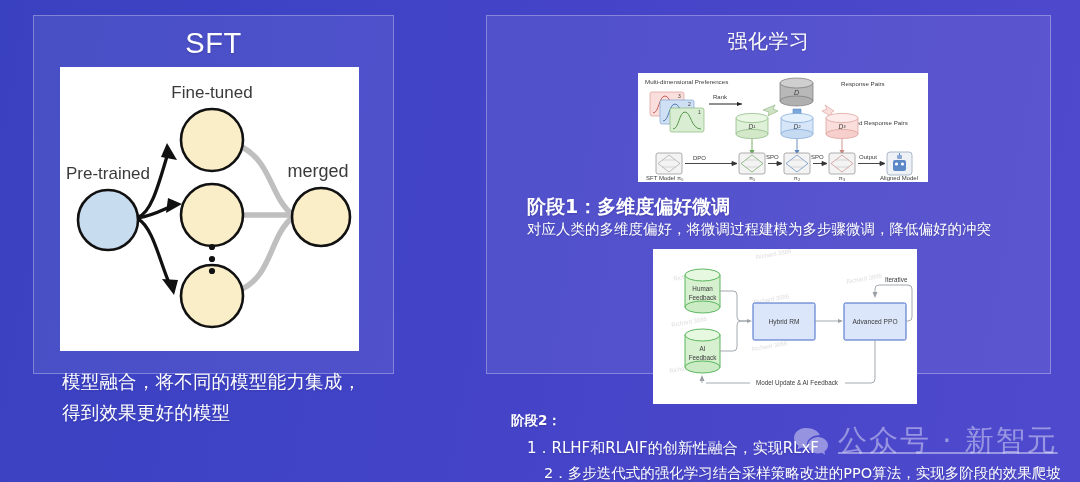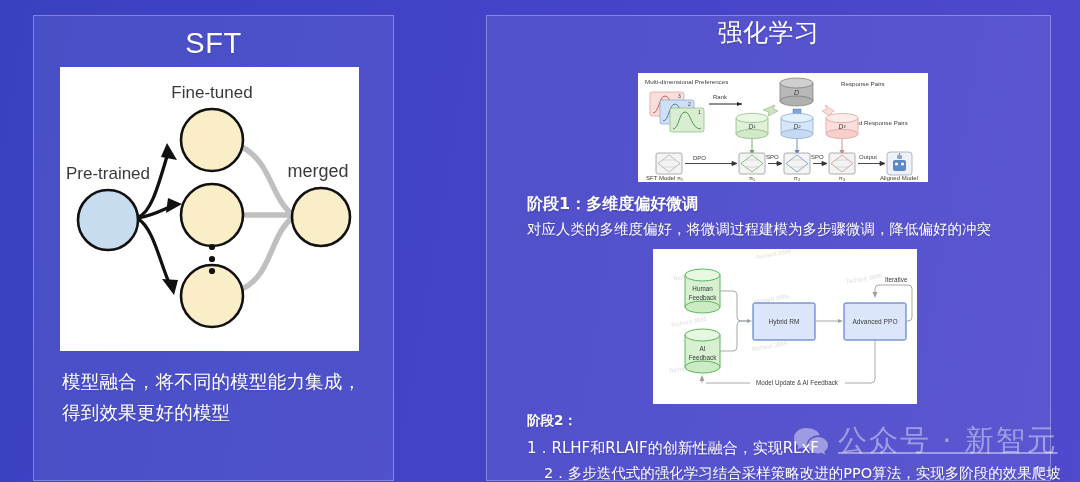--- a/index.html
+++ b/index.html
@@ -24,7 +24,7 @@
   .panel {
     position: absolute;
     top: 15px;
-    height: 466px;
+    height: 359px;
     background: rgba(255,255,255,0.075);
     border: 1px solid rgba(255,255,255,0.30);
   }

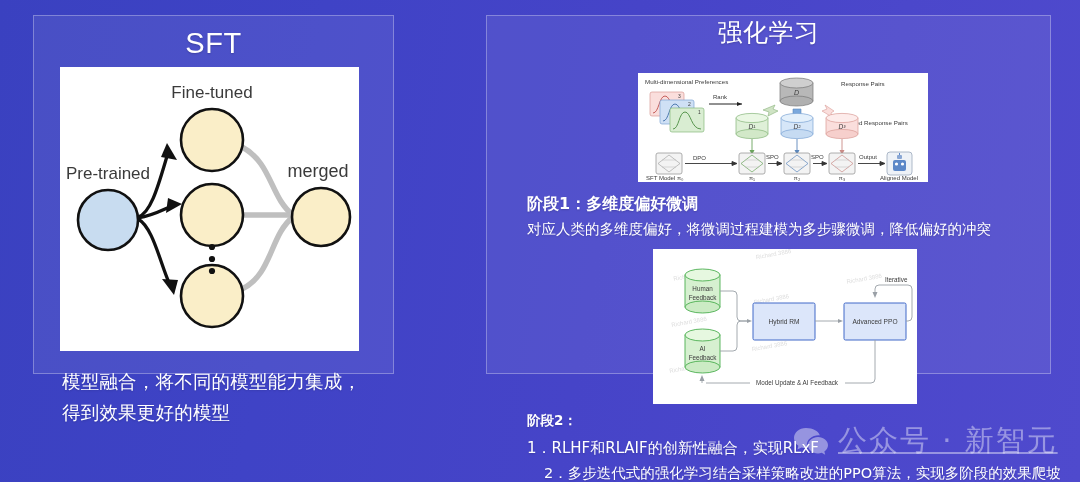--- a/index.html
+++ b/index.html
@@ -39,7 +39,7 @@
     text-shadow: 0 1px 2px rgba(0,0,0,.18);
   }
   #title-left  { font-size: 29px; margin-top: 11px; }
-  #title-right { font-size: 25px; font-family: Liberation Sans, sans-serif; }
+  #title-right { font-size: 20px; margin-top: 12px; font-family: Liberation Sans, sans-serif; }
 
   
   #sft-figure {

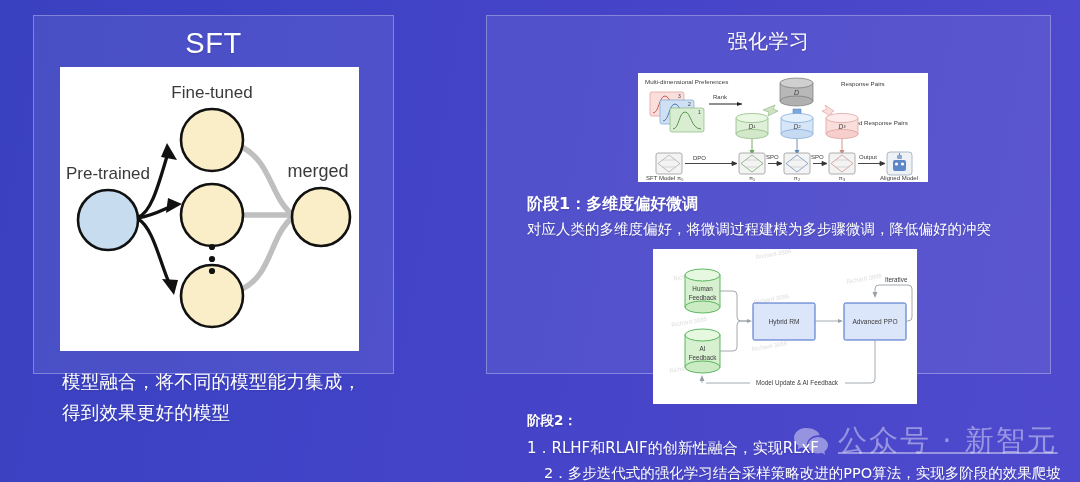--- a/index.html
+++ b/index.html
@@ -81,7 +81,7 @@
     text-shadow: 0 1px 2px rgba(0,0,0,.16);
     white-space: nowrap;
   }
-  #stage1-head { left: 40px; top: 178px; font-size: 16px; font-weight: 700; }
+  #stage1-head { left: 40px; top: 178px; font-size: 19px; font-weight: 700; }
   #stage1-body { left: 40px; top: 204px; font-size: 14.5px; }
   #stage2-head { left: 40px; top: 396px; font-size: 13.5px; font-weight: 700; }
   #stage2-item1 { left: 40px; top: 423px; font-size: 15px; }

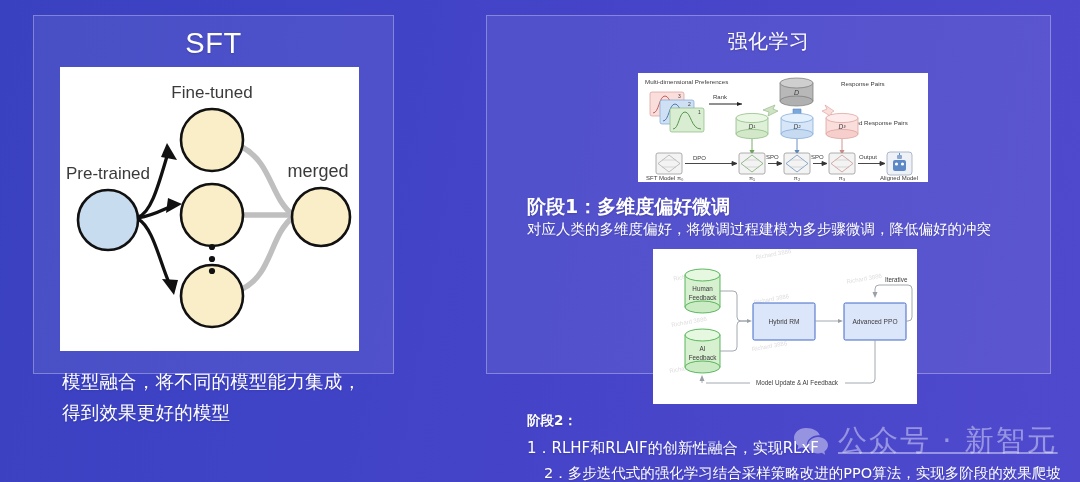--- a/index.html
+++ b/index.html
@@ -83,7 +83,7 @@
   }
   #stage1-head { left: 40px; top: 178px; font-size: 19px; font-weight: 700; }
   #stage1-body { left: 40px; top: 204px; font-size: 14.5px; }
-  #stage2-head { left: 40px; top: 396px; font-size: 13.5px; font-weight: 700; }
+  #stage2-head { left: 24px; top: 396px; font-size: 13.5px; font-weight: 700; }
   #stage2-item1 { left: 40px; top: 423px; font-size: 15px; }
   #stage2-item2 { left: 40px; top: 448px; font-size: 14.5px; margin-left: 17px; }
 

